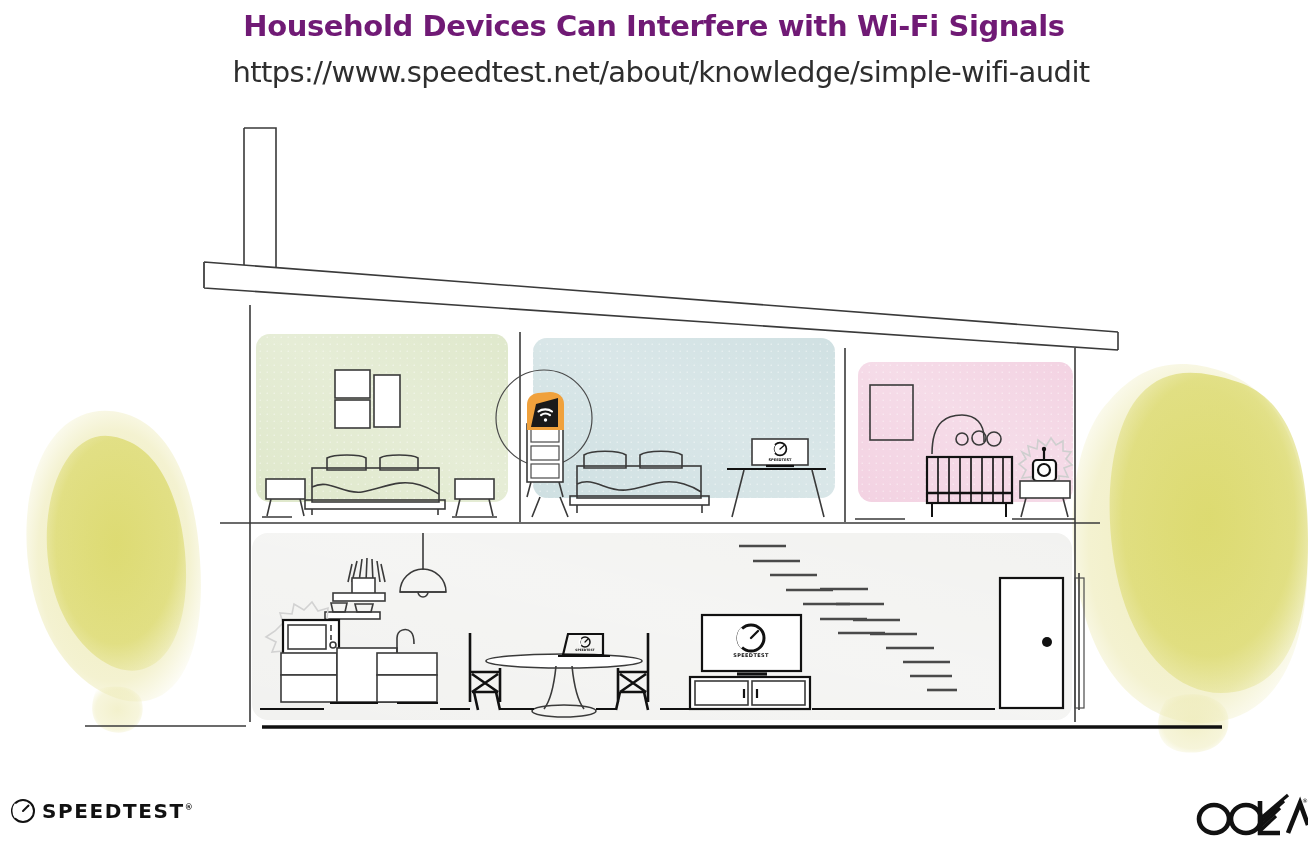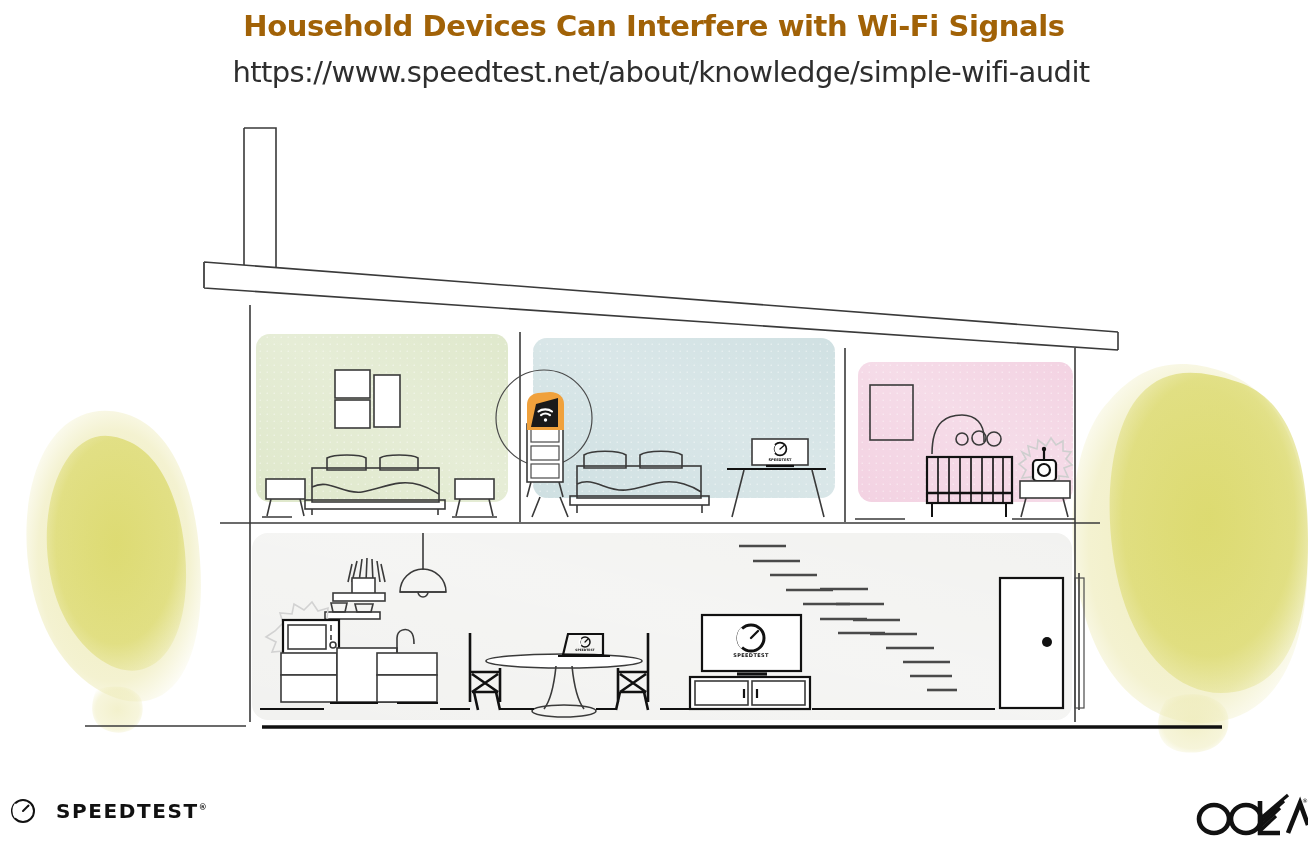--- a/index.html
+++ b/index.html
@@ -15,7 +15,7 @@
   .hdr .title{
     font-family:"DejaVu Sans", sans-serif;
     font-weight:700;font-size:29px;letter-spacing:-0.4px;
-    color:#a16207;line-height:1;padding-top:12px;
+    color:#701a75;line-height:1;padding-top:12px;
   }
   .hdr .url{
     font-family:"DejaVu Sans", sans-serif;

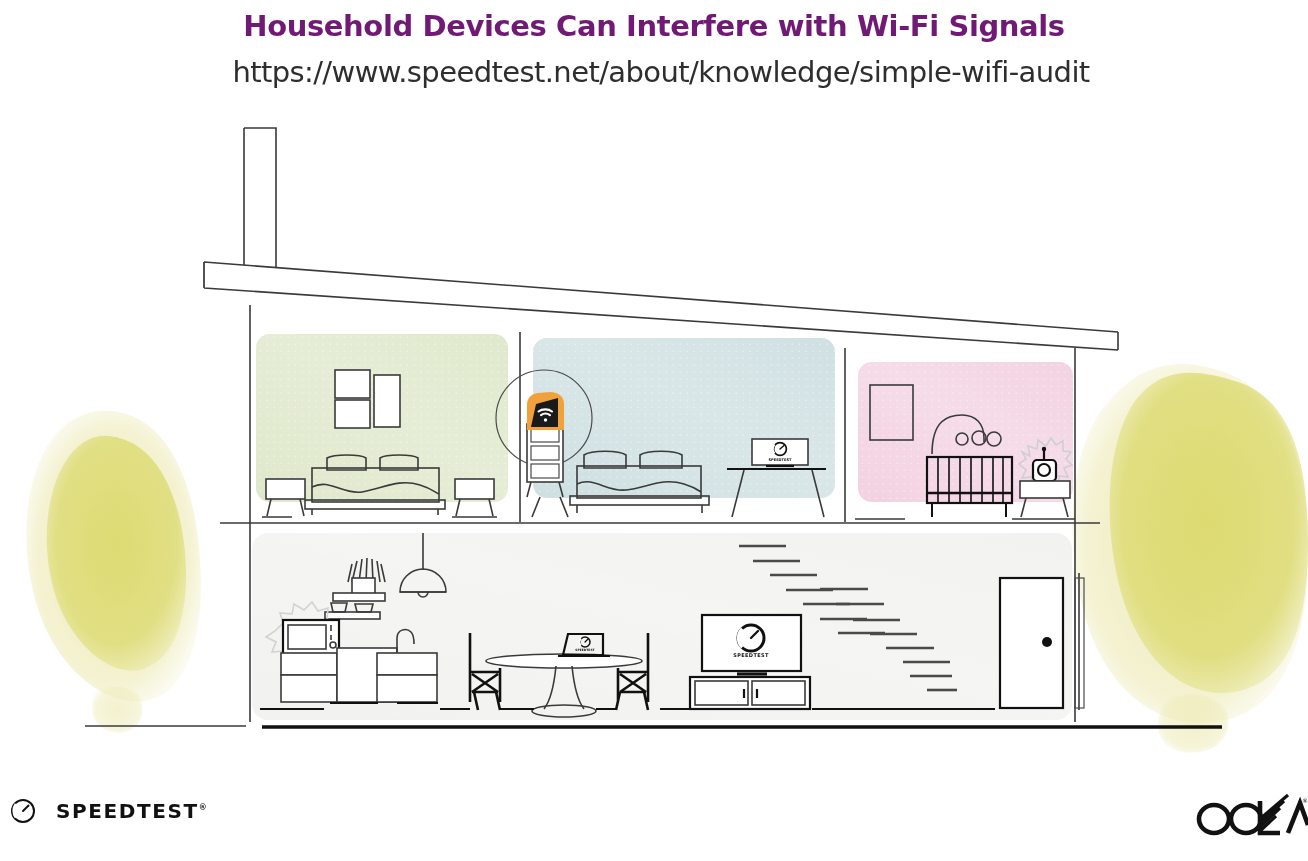--- a/index.html
+++ b/index.html
@@ -24,7 +24,7 @@
   }
 
   
-  .footer-left{position:absolute;left:10px;top:798px;display:flex;align-items:center;gap:20px;}
+  .footer-left{position:absolute;left:10px;top:798px;display:flex;align-items:center;gap:6px;}
   .footer-left .lbl{
     font-family:"DejaVu Sans", sans-serif;
     font-weight:700;font-size:20px;letter-spacing:1.6px;color:#111;

